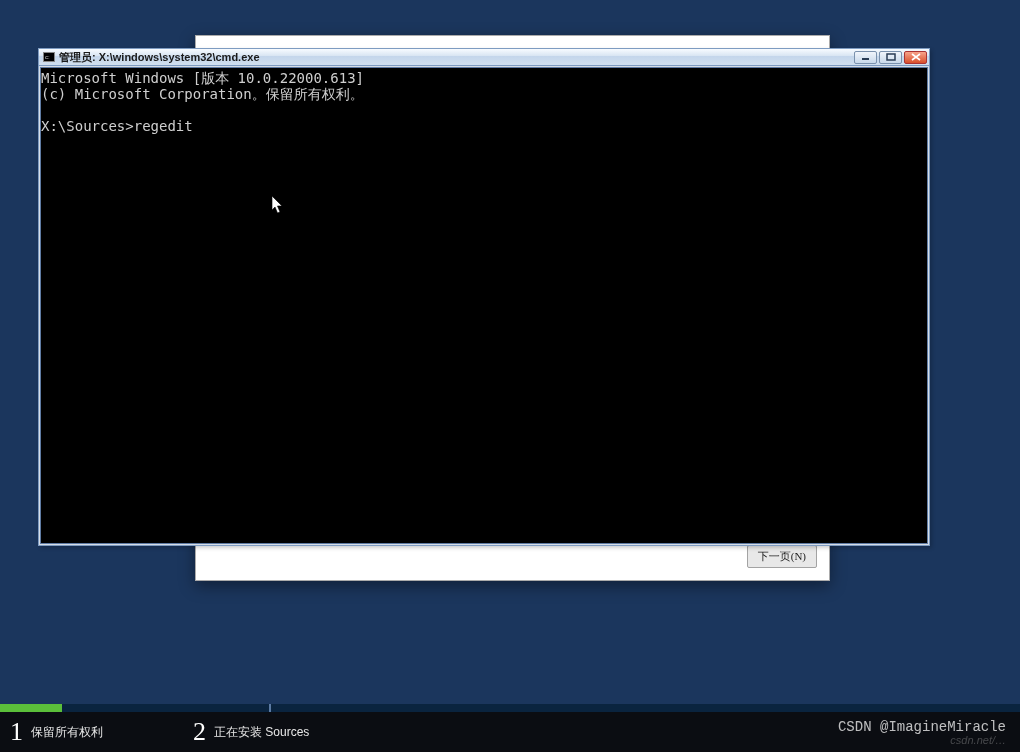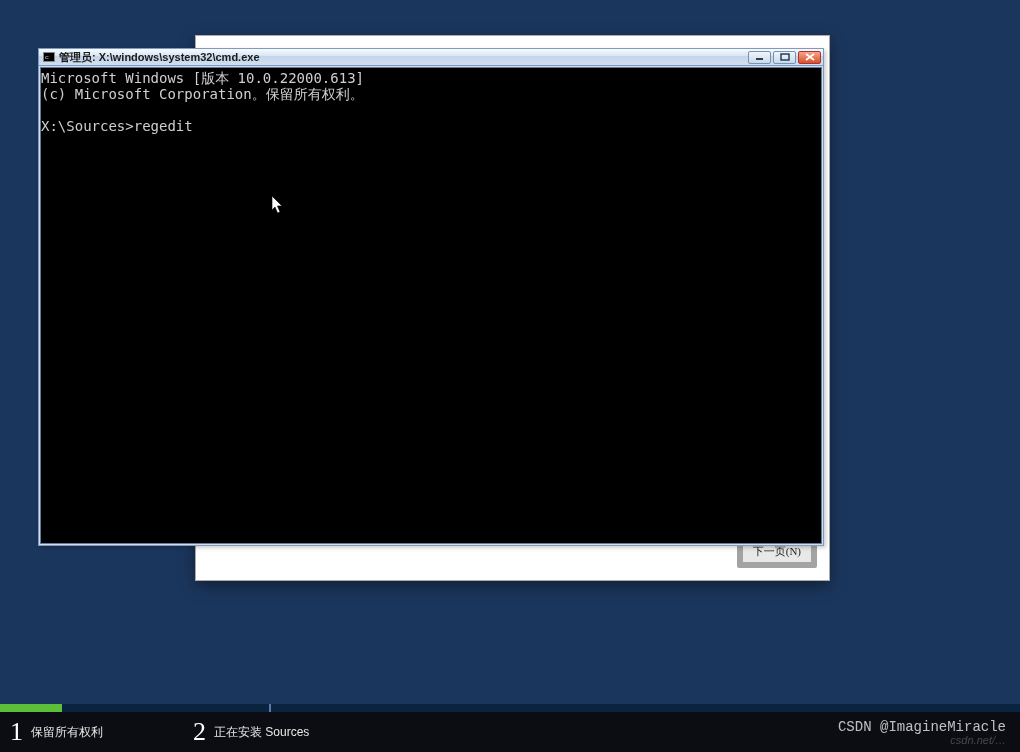--- a/index.html
+++ b/index.html
@@ -39,7 +39,7 @@
     .cmd-window {
       position: absolute;
       top: 48px; left: 38px;
-      width: 786px; height: 498px;
+      width: 892px; height: 498px;
       background: #d6dde6;
       border: 1px solid #7d9bc1;
       box-shadow: 2px 2px 4px rgba(0,0,0,.2);

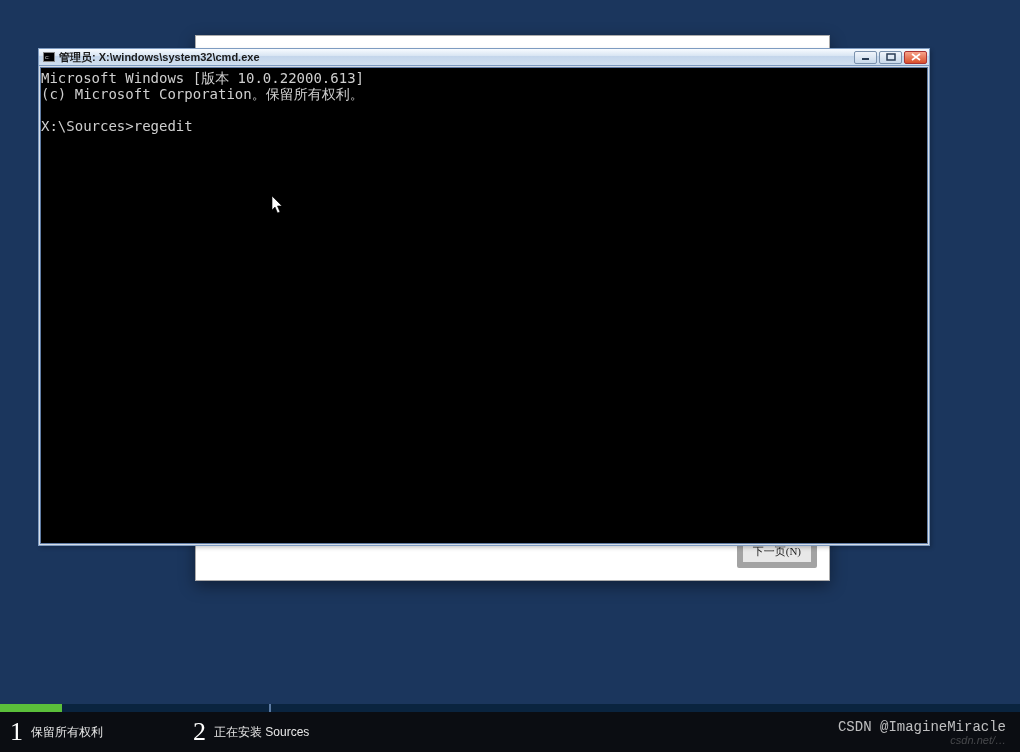--- a/index.html
+++ b/index.html
@@ -27,7 +27,7 @@
       display: inline-block;
       font-size: 11px;
       font-family: "SimSun", serif;
-      border: 6px solid #a3a3a3;
+      border: 1px solid #a3a3a3;
       background: #e8e8e8;
       padding: 3px 10px;
       color: #222;

